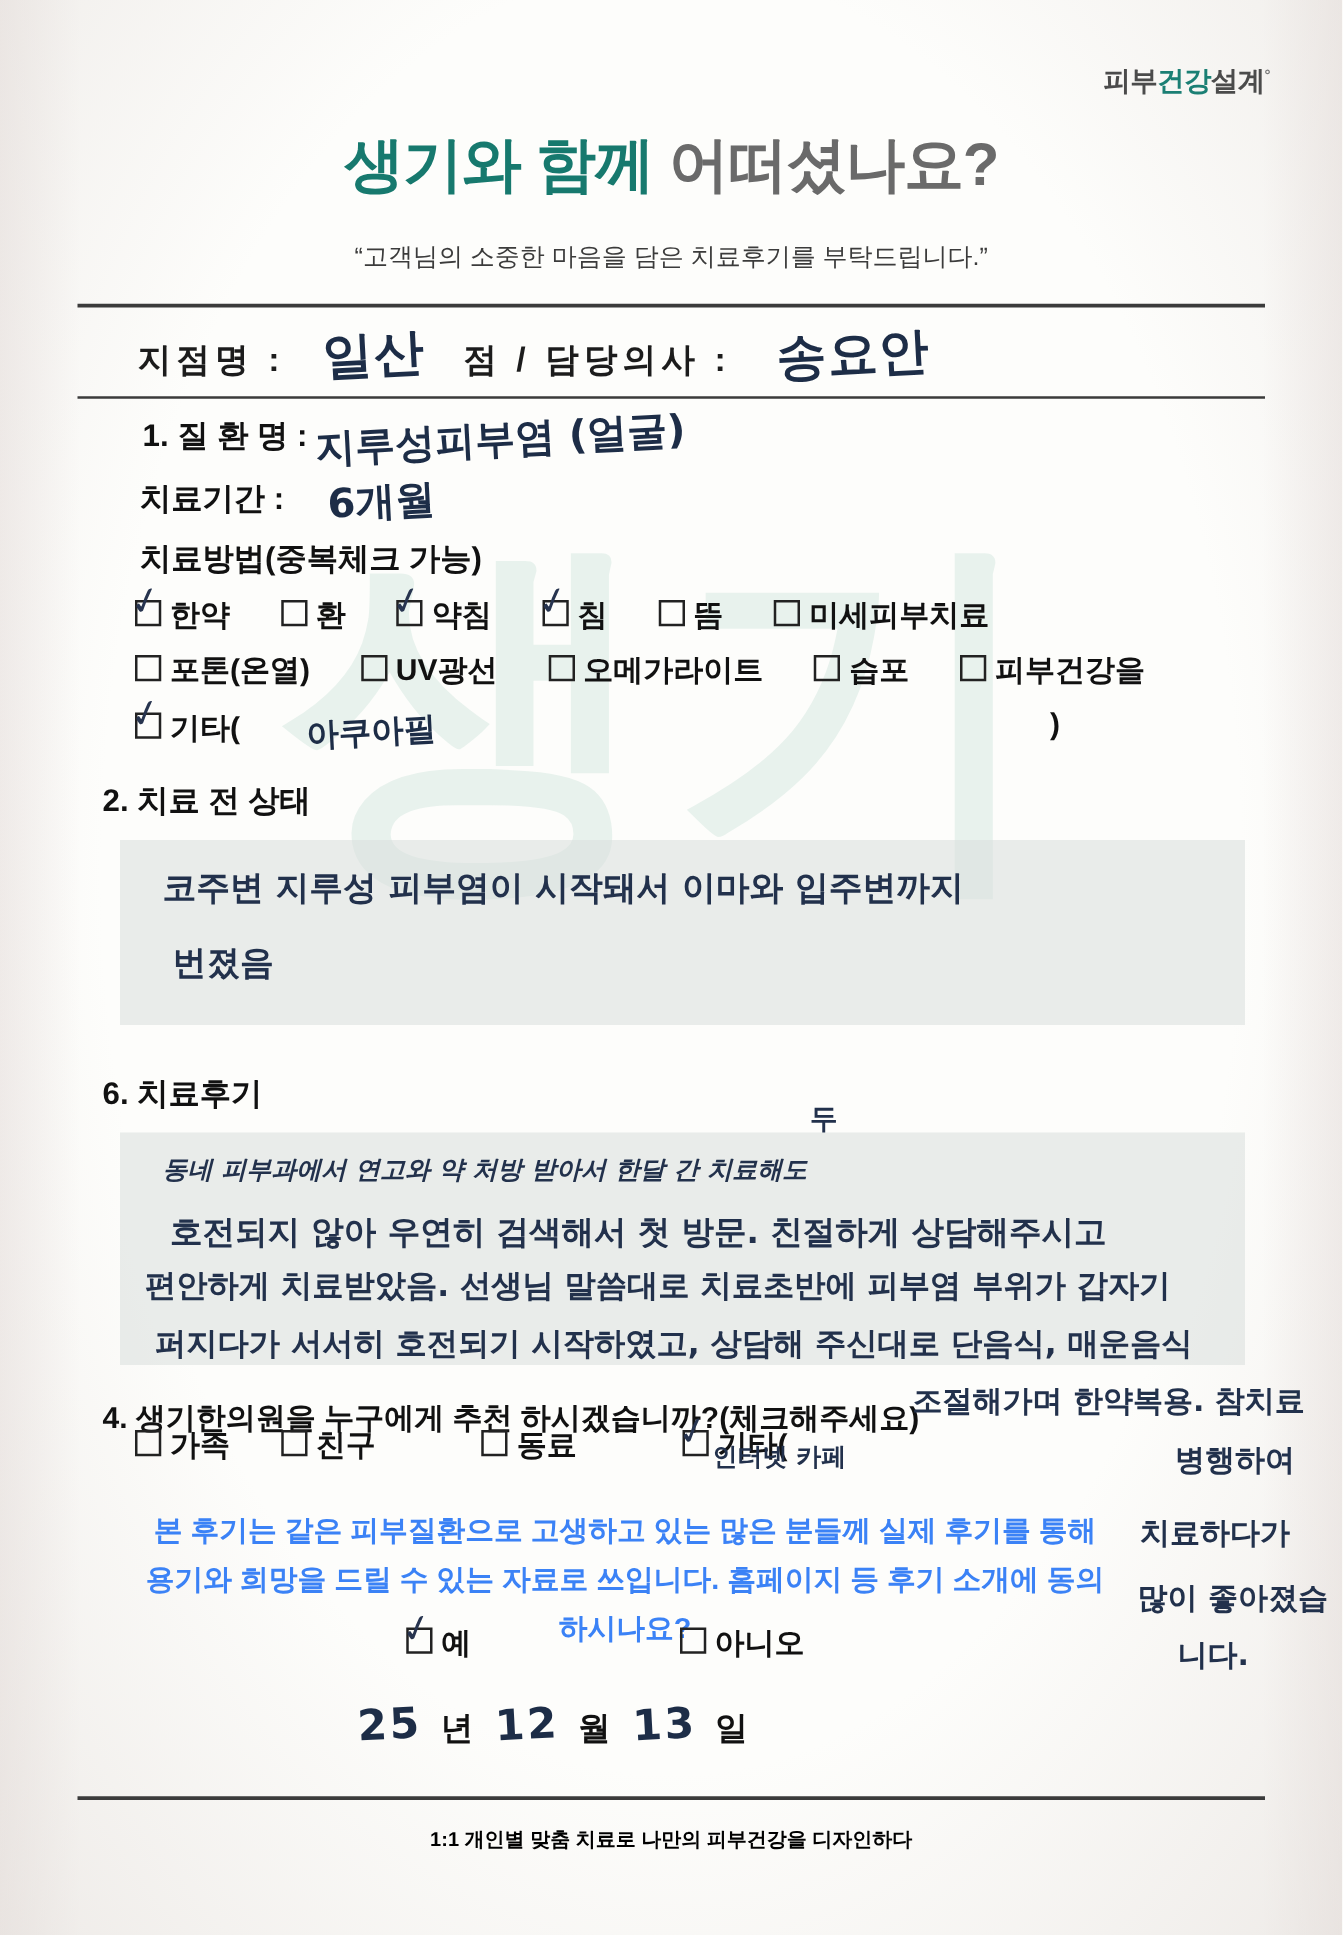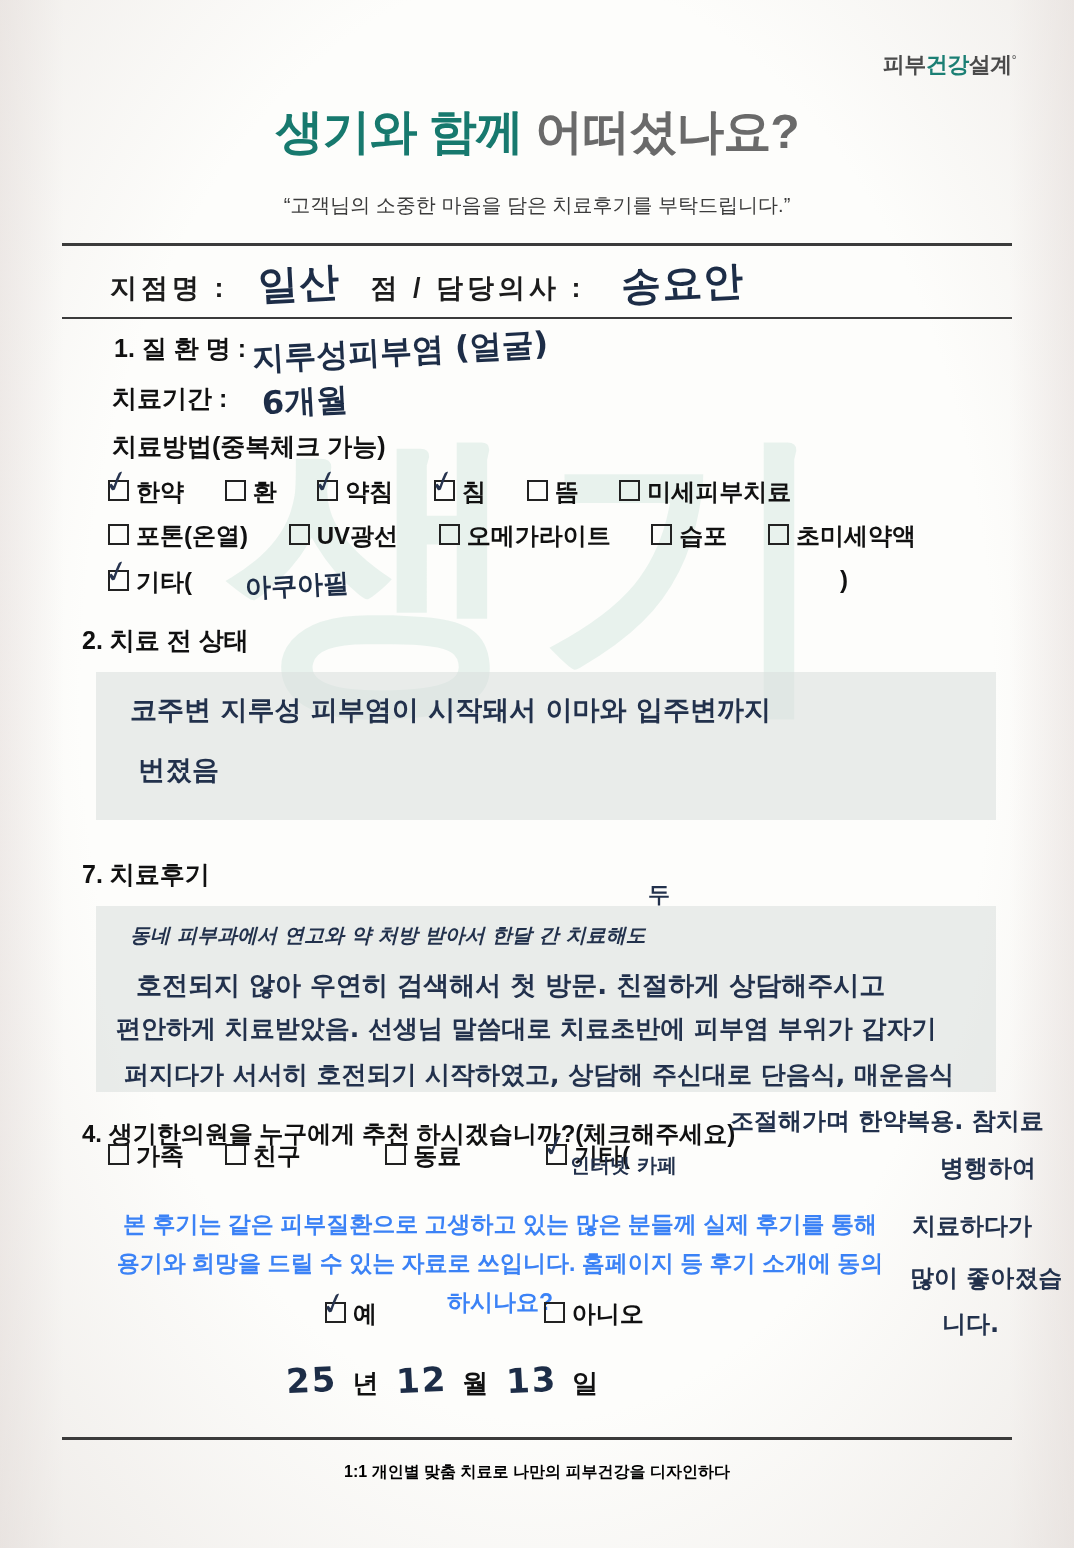--- a/index.html
+++ b/index.html
@@ -281,7 +281,7 @@
     <span class="cb-item"><span class="cbox"></span><span>UV광선</span></span>
     <span class="cb-item"><span class="cbox"></span><span>오메가라이트</span></span>
     <span class="cb-item"><span class="cbox"></span><span>습포</span></span>
-    <span class="cb-item"><span class="cbox"></span><span>초미세약액</span></span>
+    <span class="cb-item"><span class="cbox"></span><span>피부건강을</span></span>
   </div>
 
   <div class="checkline row3">

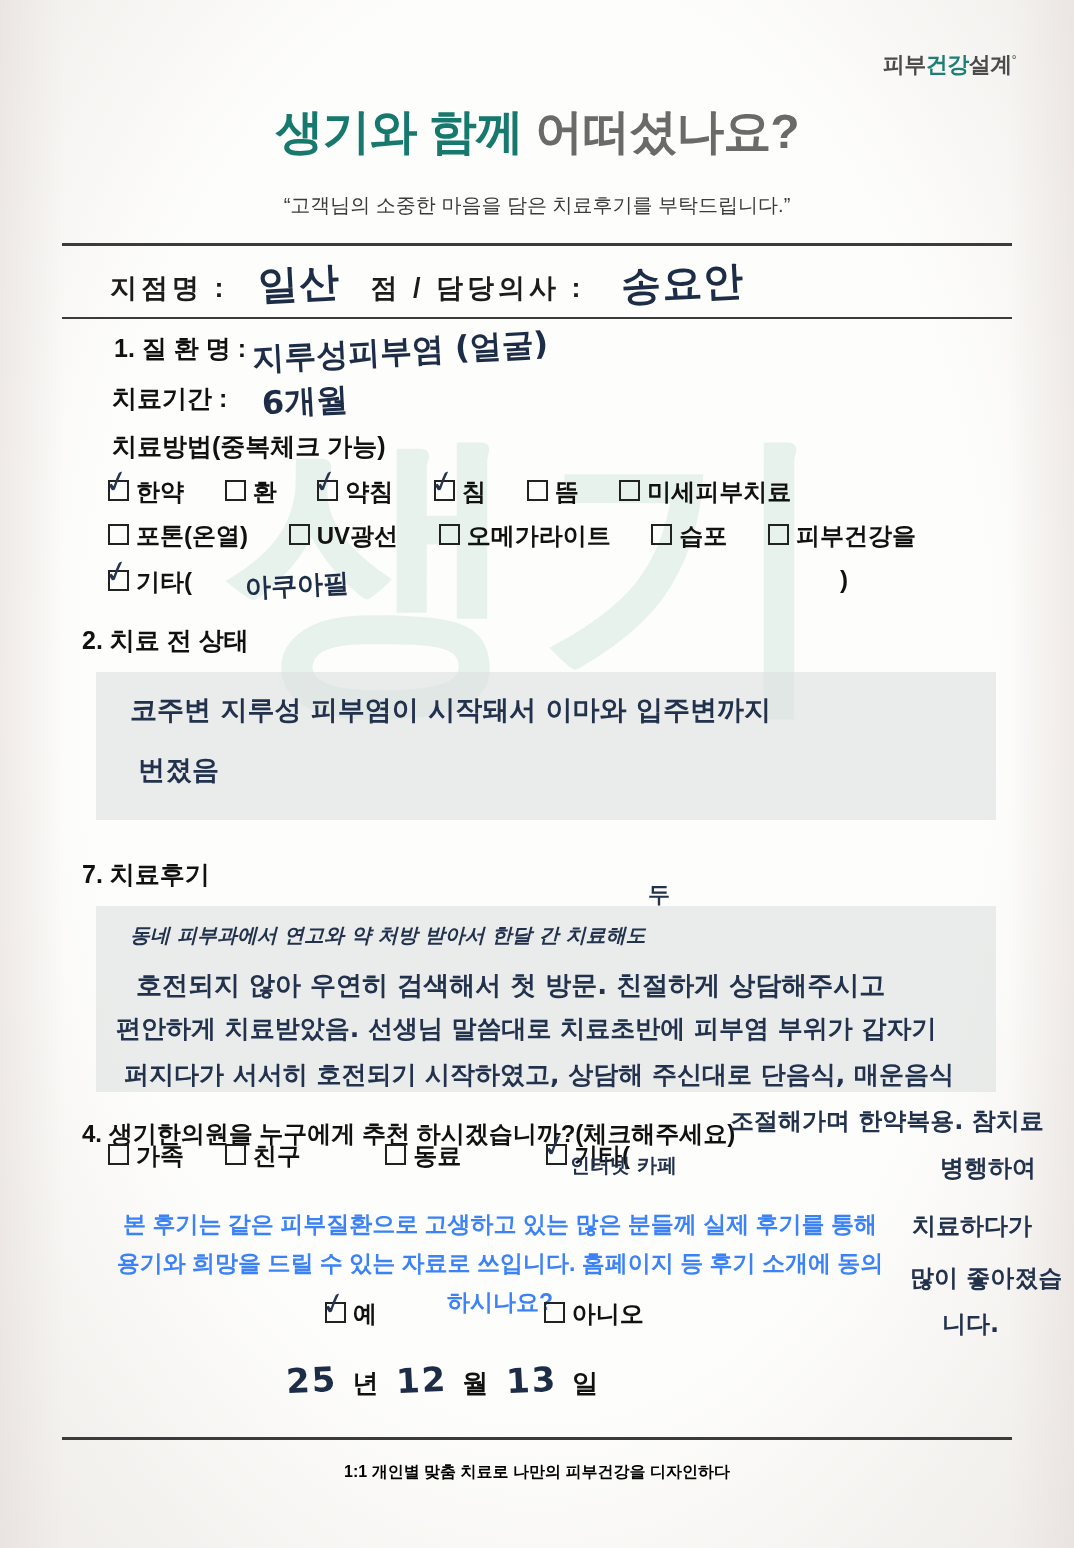--- a/index.html
+++ b/index.html
@@ -295,7 +295,7 @@
   <div class="hw" style="top:692px; left:130px; font-size:27px;">코주변 지루성 피부염이 시작돼서   이마와 입주변까지</div>
   <div class="hw" style="top:752px; left:138px; font-size:27px;">번졌음</div>
 
-  <div class="sec q3">7. 치료후기</div>
+  <div class="sec q3">6. 치료후기</div>
   <div class="answerbox box3"></div>
   <div class="hw" style="top:880px; left:648px; font-size:22px;">두</div>
   <div class="hw" style="top:922px; left:130px; font-size:20px;font-style:italic;">동네 피부과에서 연고와 약 처방 받아서 한달 간 치료해도</div>

